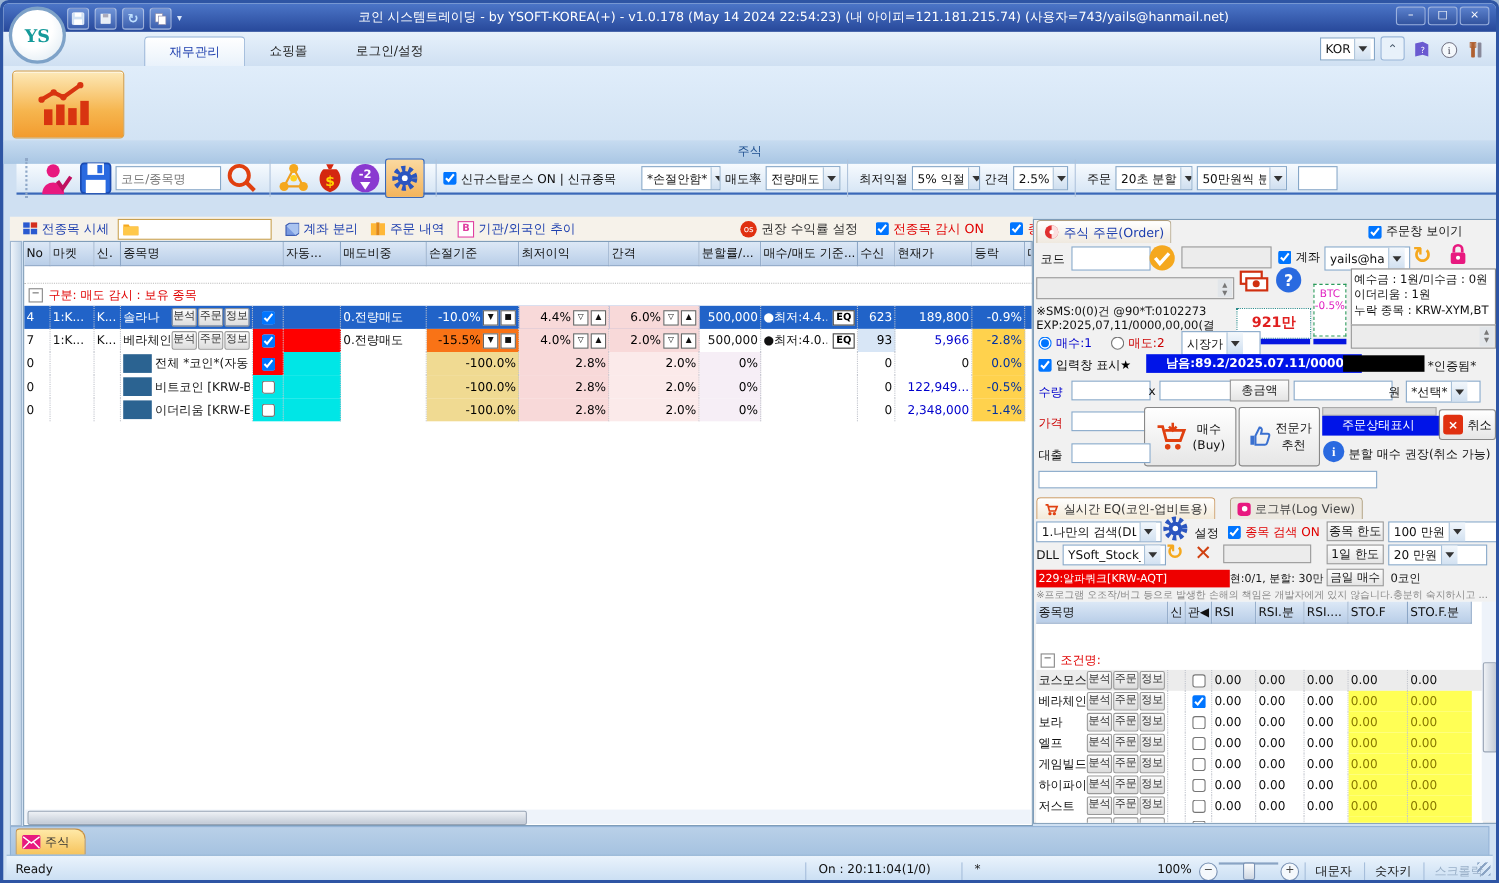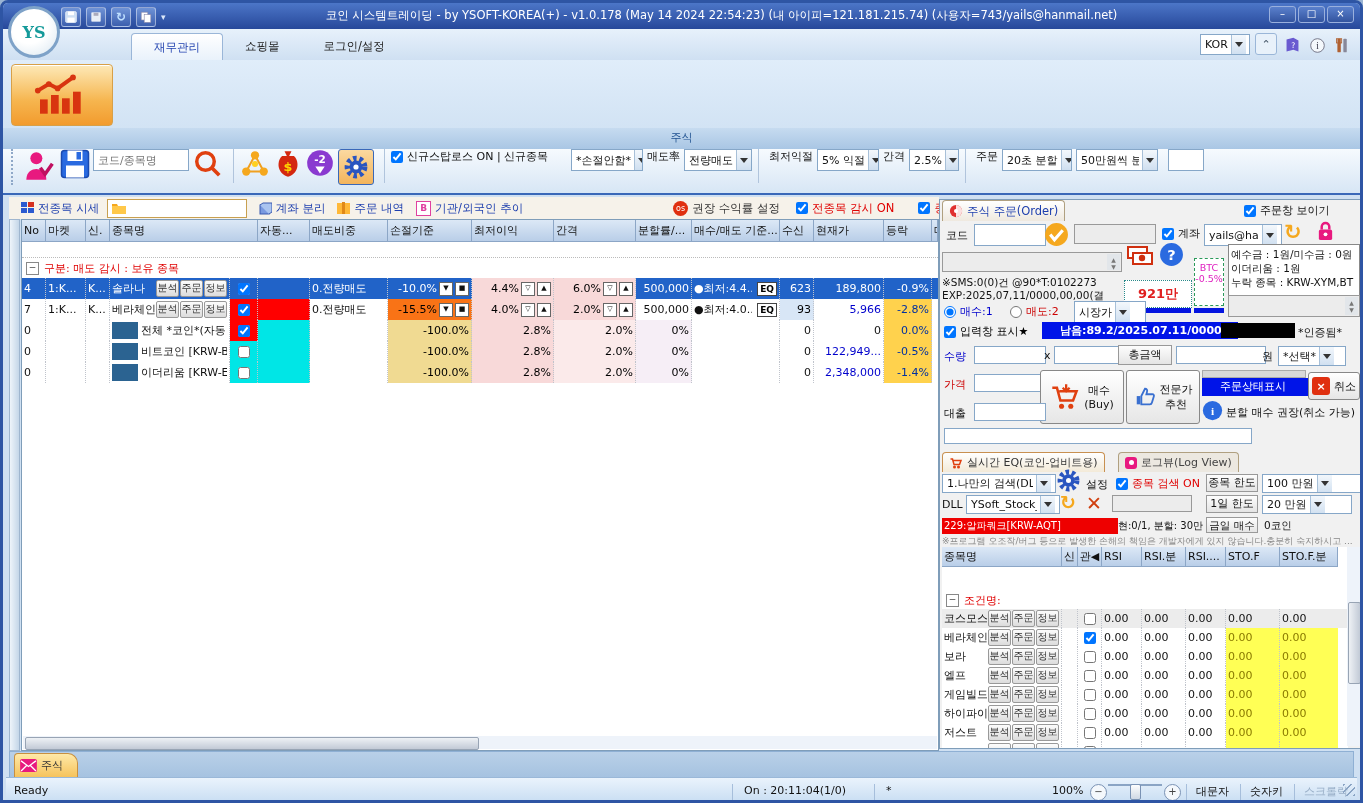--- a/index.html
+++ b/index.html
@@ -35,8 +35,8 @@
   .rcap{position:absolute;left:0;top:125px;right:0;height:21px;background:linear-gradient(#c6dbf0,#a9c6e4);
         text-align:center;color:#1c4e8e;line-height:20px}
   
-  .tools{position:absolute;left:0;top:146px;right:0;height:46px;background:linear-gradient(#f6fafe,#d7e6f5);
-         border-bottom:2px solid #3a68b8;display:flex;align-items:flex-start;padding:0 4px;box-sizing:border-box;white-space:nowrap}
+  .tools{position:absolute;left:12px;top:146px;right:0;height:28px;background:linear-gradient(#f6fafe,#d7e6f5);
+         border-bottom:2px solid #3a68b8;display:flex;align-items:center;padding:0 4px;box-sizing:border-box;white-space:nowrap}
   .drag{width:4px;height:36px;margin:0 4px;border-left:2px dotted #8fa8c8}
   .vsep{width:1px;height:34px;background:#b0c4dc;margin:0 6px;flex:none}
   .inp{border:1px solid #86a7c8;height:20px;background:#fff;padding:0 4px;font:inherit;box-sizing:content-box}

